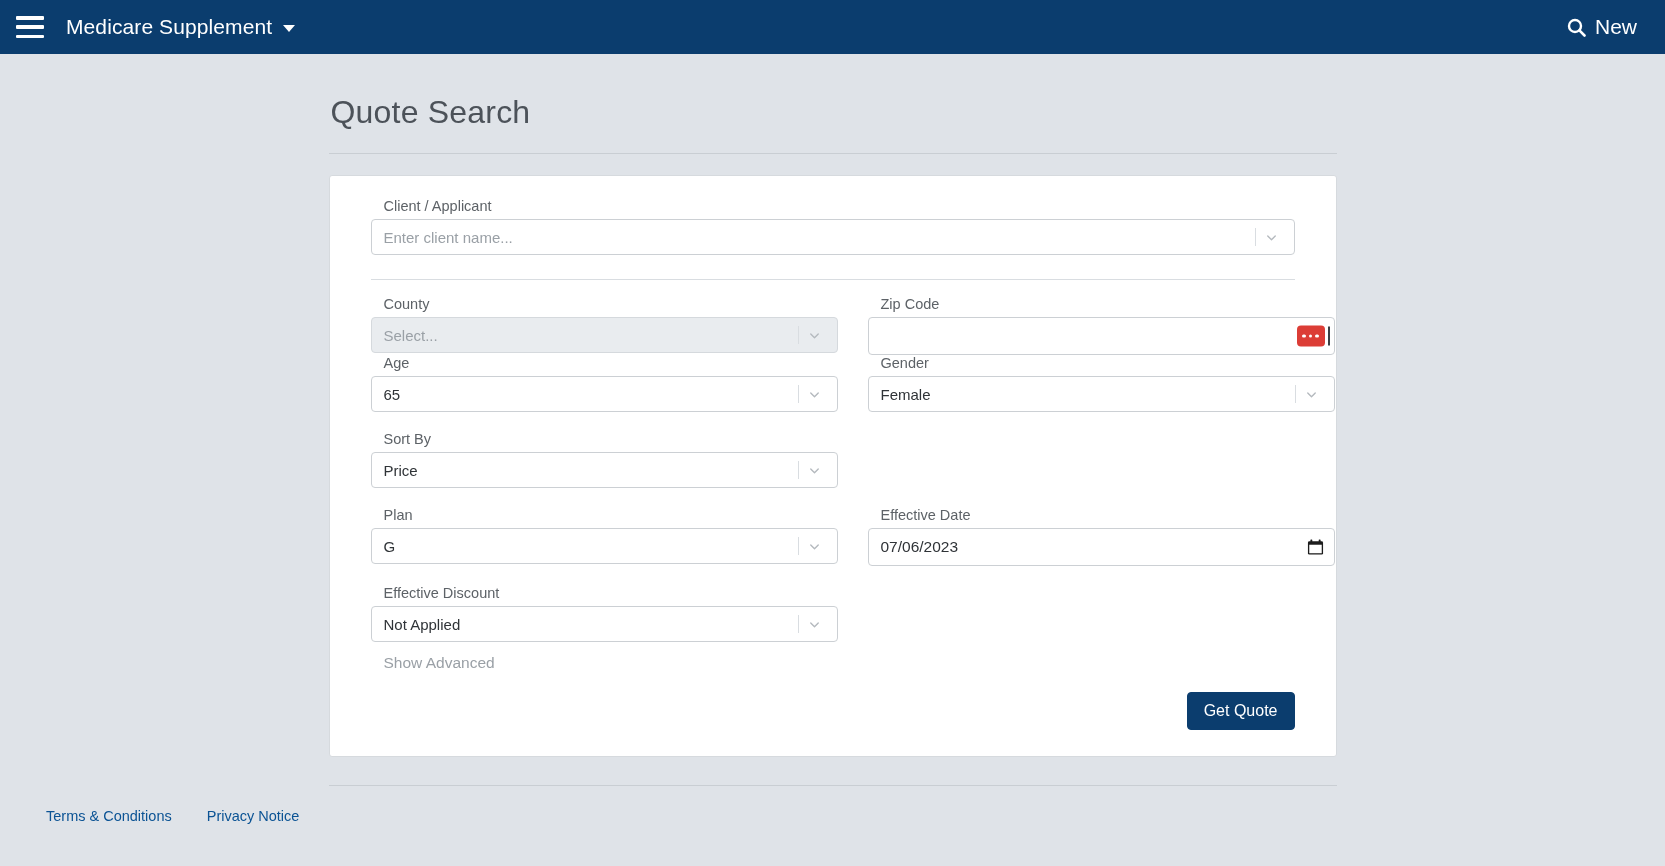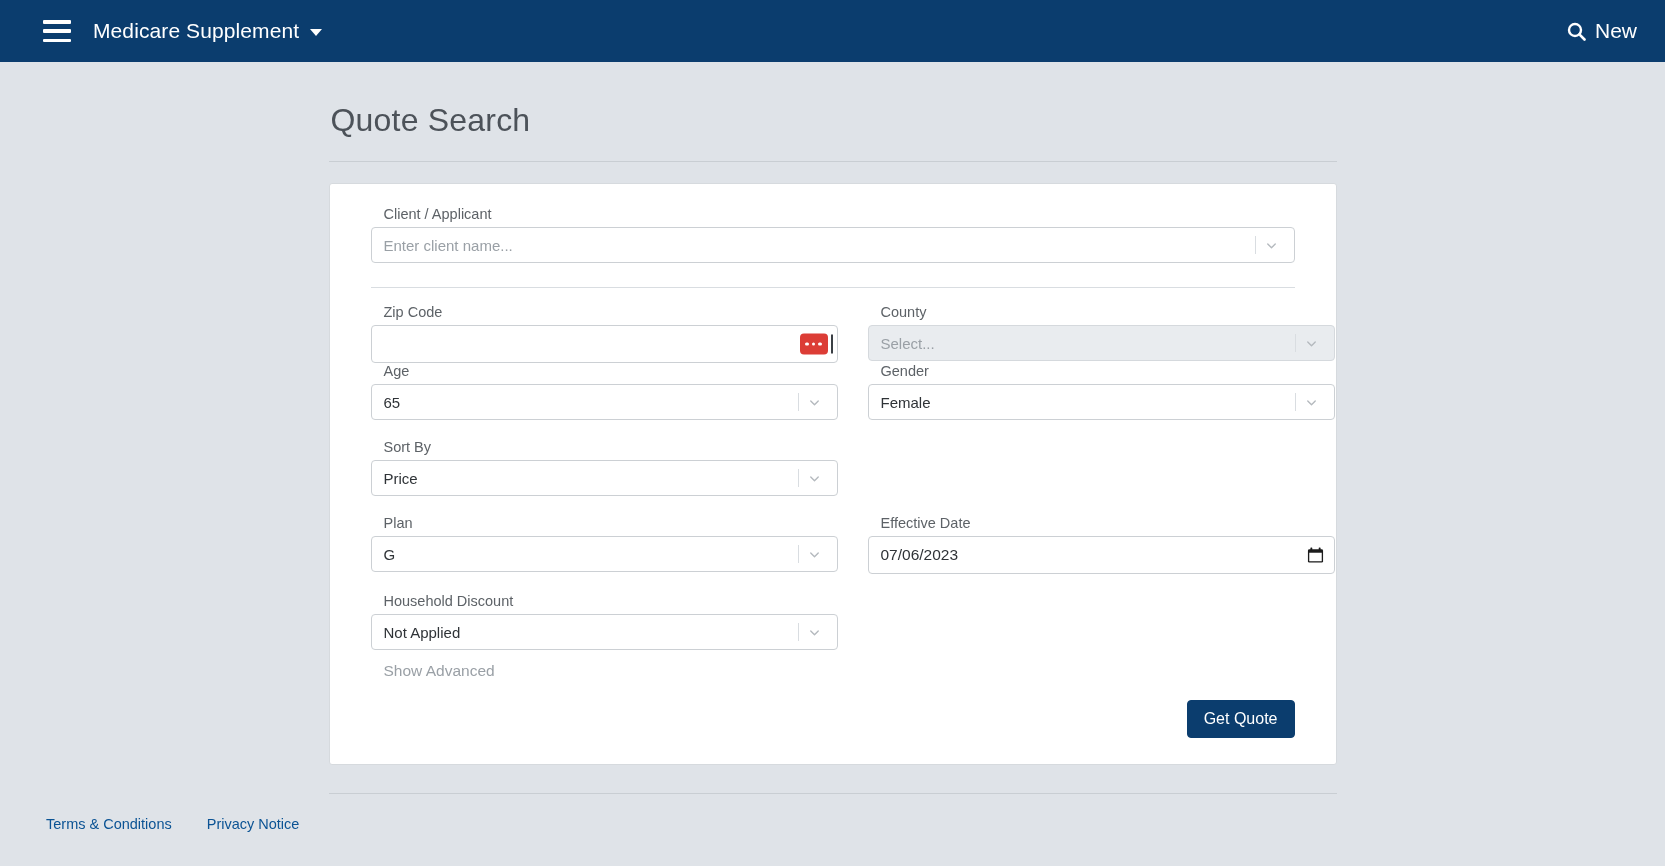--- a/index.html
+++ b/index.html
@@ -15,11 +15,11 @@
 
   
   .navbar {
-    height: 62px;
+    height: 54px;
     background: #0b3d6e;
     display: flex;
     align-items: center;
-    padding: 0 22px 0 43px;
+    padding: 0 22px 0 16px;
     color: #ffffff;
   }
   .hamburger {

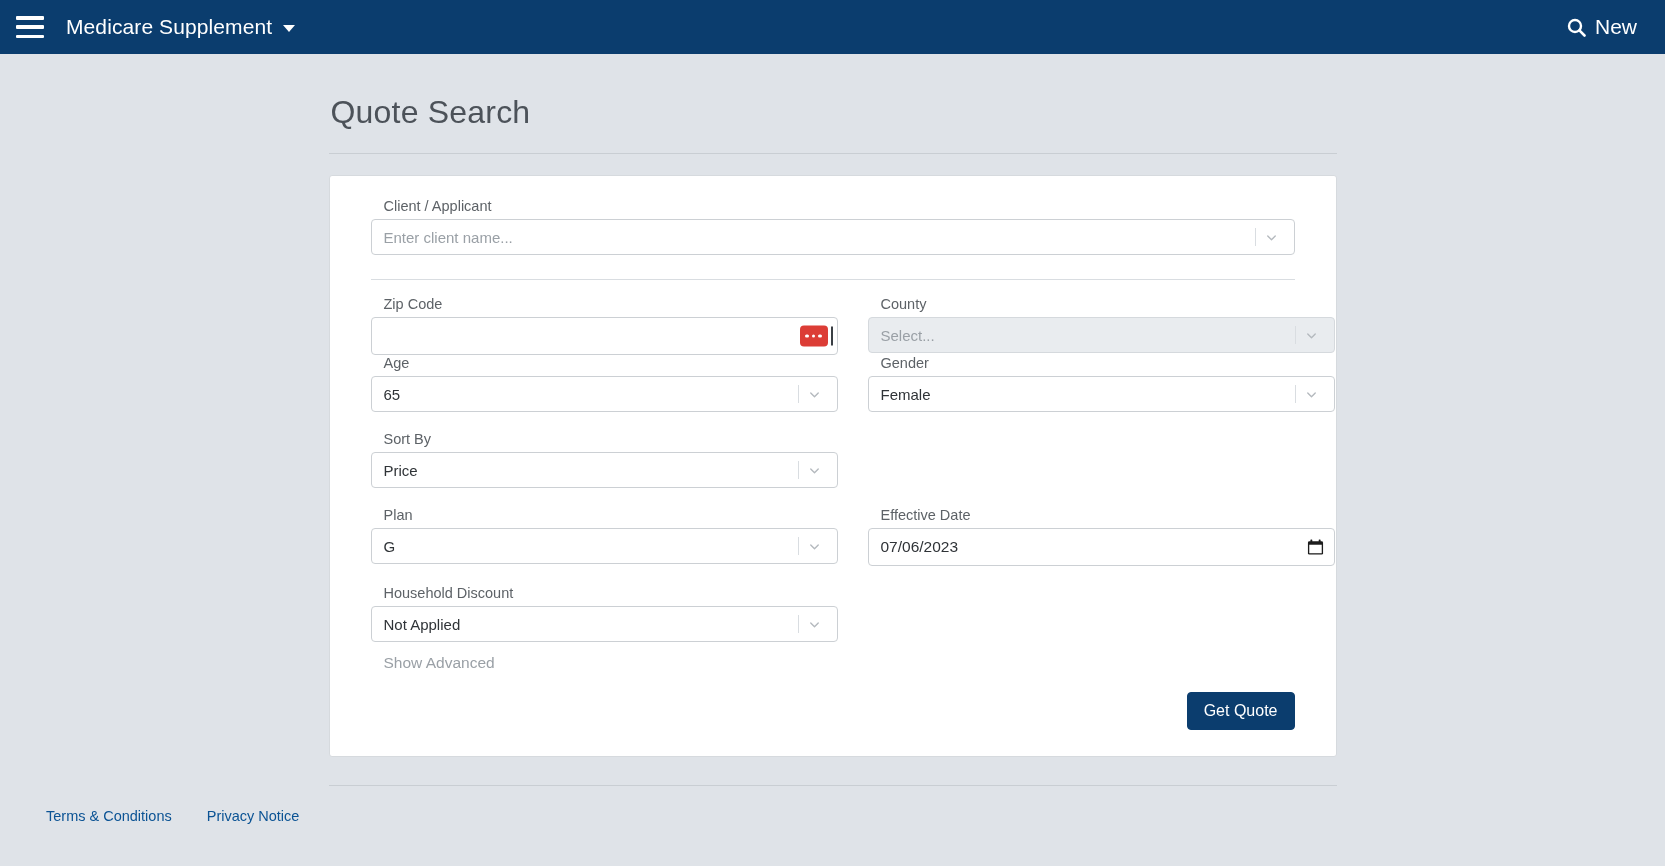--- a/index.html
+++ b/index.html
@@ -325,6 +325,18 @@
 
         <div class="grid">
           <div class="col">
+            <label class="field-label">County</label>
+            <div class="control disabled">
+              <span class="placeholder">Select...</span>
+              <span class="sep"></span>
+              <span class="chev">
+                <svg width="15" height="15" viewBox="0 0 20 20" fill="none">
+                  <path d="M5 8 L10 13 L15 8" stroke="#b4b9be" stroke-width="1.8" stroke-linecap="round" stroke-linejoin="round"></path>
+                </svg>
+              </span>
+            </div>
+          </div>
+          <div class="col">
             <label class="field-label">Zip Code</label>
             <div class="zip-input">
               <span class="value"></span>
@@ -333,18 +345,6 @@
                   <i></i>
                   <i></i>
                 <span class="bar"></span>
-              </span>
-            </div>
-          </div>
-          <div class="col">
-            <label class="field-label">County</label>
-            <div class="control disabled">
-              <span class="placeholder">Select...</span>
-              <span class="sep"></span>
-              <span class="chev">
-                <svg width="15" height="15" viewBox="0 0 20 20" fill="none">
-                  <path d="M5 8 L10 13 L15 8" stroke="#b4b9be" stroke-width="1.8" stroke-linecap="round" stroke-linejoin="round"></path>
-                </svg>
               </span>
             </div>
           </div>

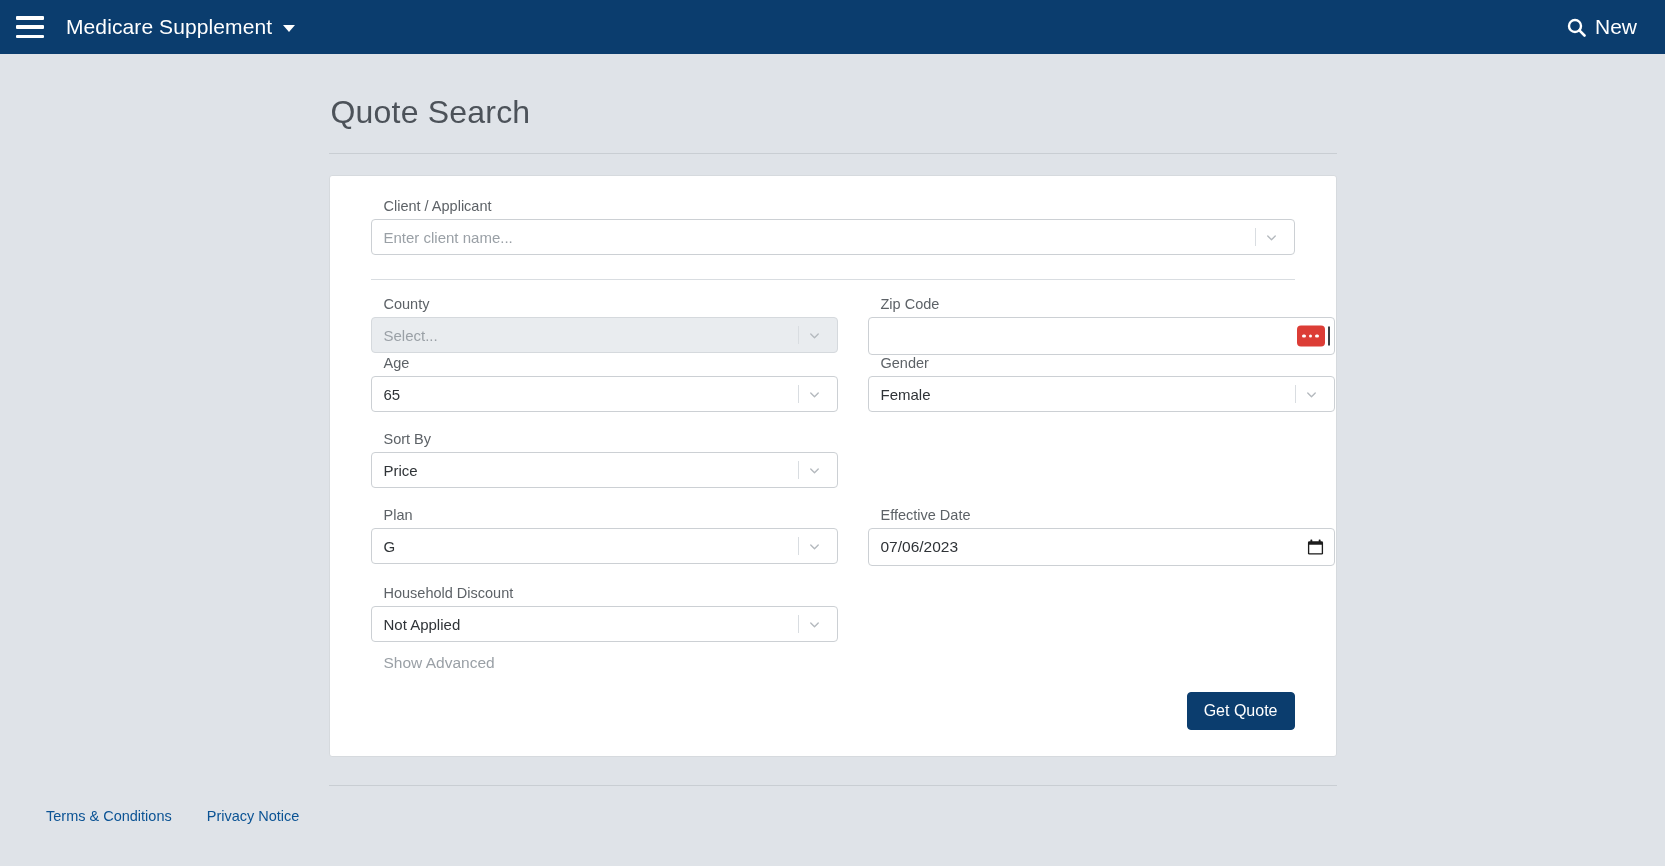--- a/index.html
+++ b/index.html
@@ -423,7 +423,7 @@
 
         <div class="grid">
           <div class="col">
-            <label class="field-label">Household Discount</label>
+            <label class="field-label">Effective Discount</label>
             <div class="control">
               <span class="value">Not Applied</span>
               <span class="sep"></span>

